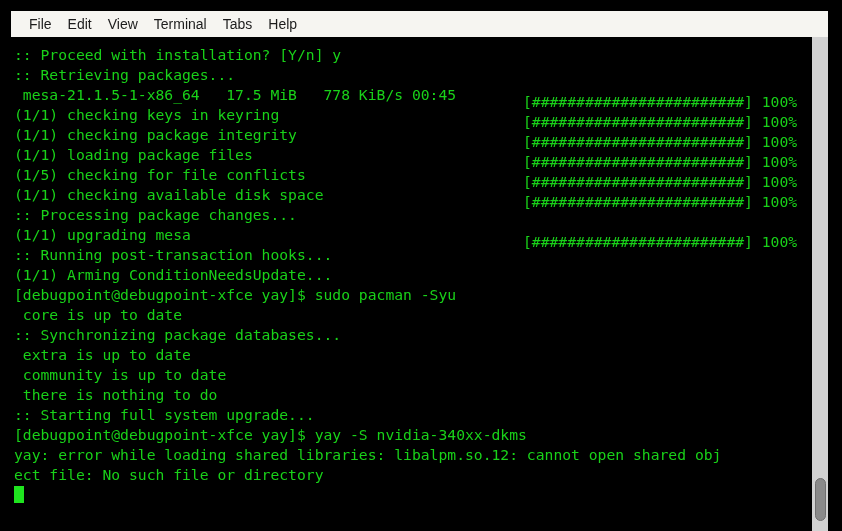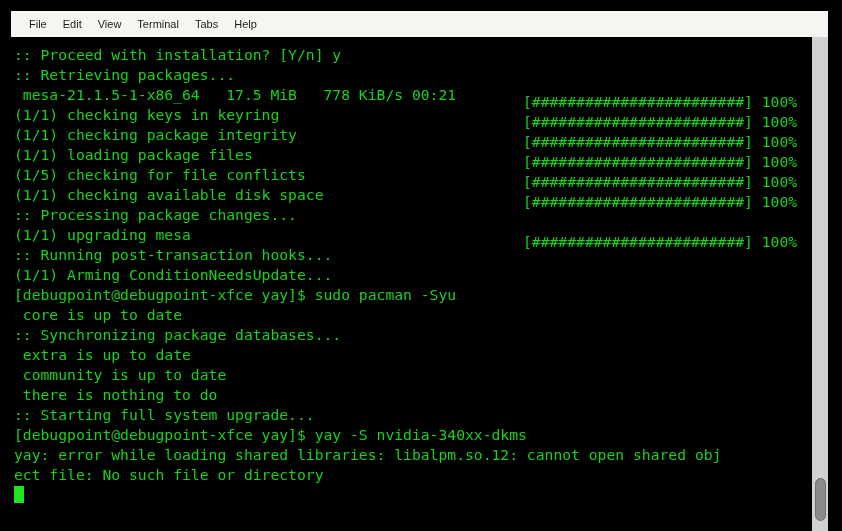--- a/index.html
+++ b/index.html
@@ -38,7 +38,7 @@
   }
   .menu-item {
     font-family: "Liberation Sans", sans-serif;
-    font-size: 11px;
+    font-size: 14px;
     color: #1c1c1c;
     line-height: 26px;
     padding: 8px 8px;

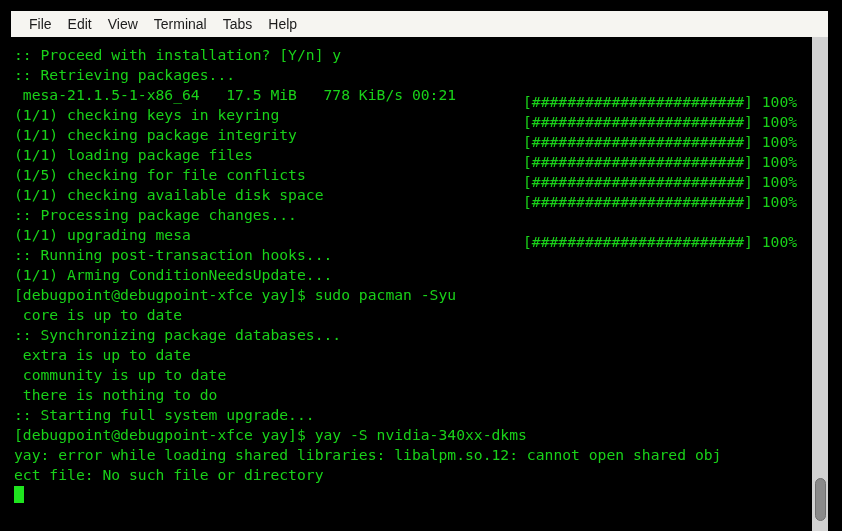--- a/index.html
+++ b/index.html
@@ -145,7 +145,7 @@
     <div class="screen" id="screen">
         <div class="row"><span>:: Proceed with installation? [Y/n] y</span></div>
         <div class="row"><span>:: Retrieving packages...</span></div>
-        <div class="row"><span> mesa-21.1.5-1-x86_64   17.5 MiB   778 KiB/s 00:21</span><span class="bar"><span>[########################]</span><span> 100%</span></span></div>
+        <div class="row"><span> mesa-21.1.5-1-x86_64   17.5 MiB   778 KiB/s 00:45</span><span class="bar"><span>[########################]</span><span> 100%</span></span></div>
         <div class="row"><span>(1/1) checking keys in keyring</span><span class="bar"><span>[########################]</span><span> 100%</span></span></div>
         <div class="row"><span>(1/1) checking package integrity</span><span class="bar"><span>[########################]</span><span> 100%</span></span></div>
         <div class="row"><span>(1/1) loading package files</span><span class="bar"><span>[########################]</span><span> 100%</span></span></div>

